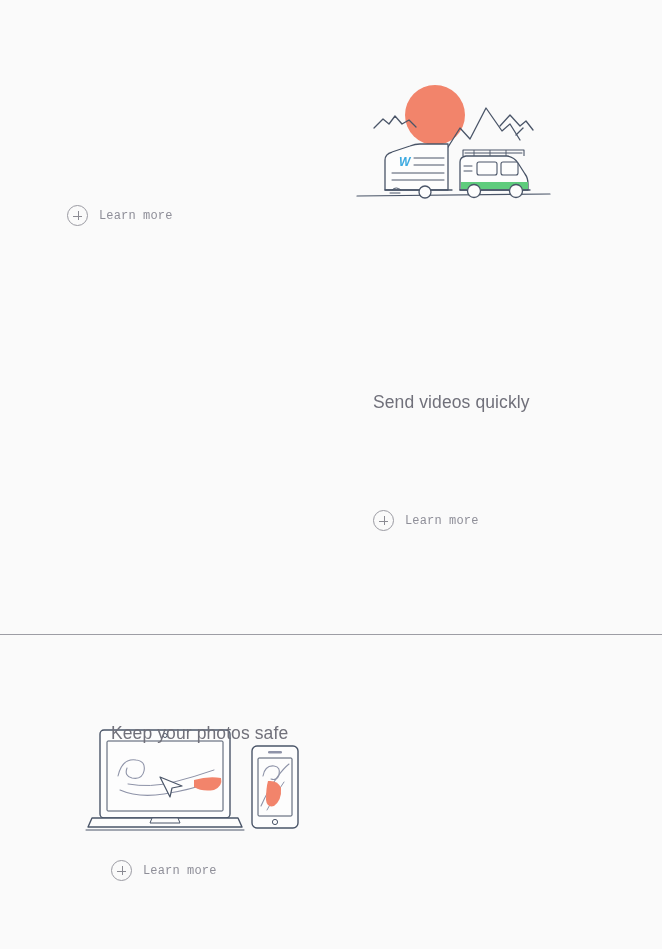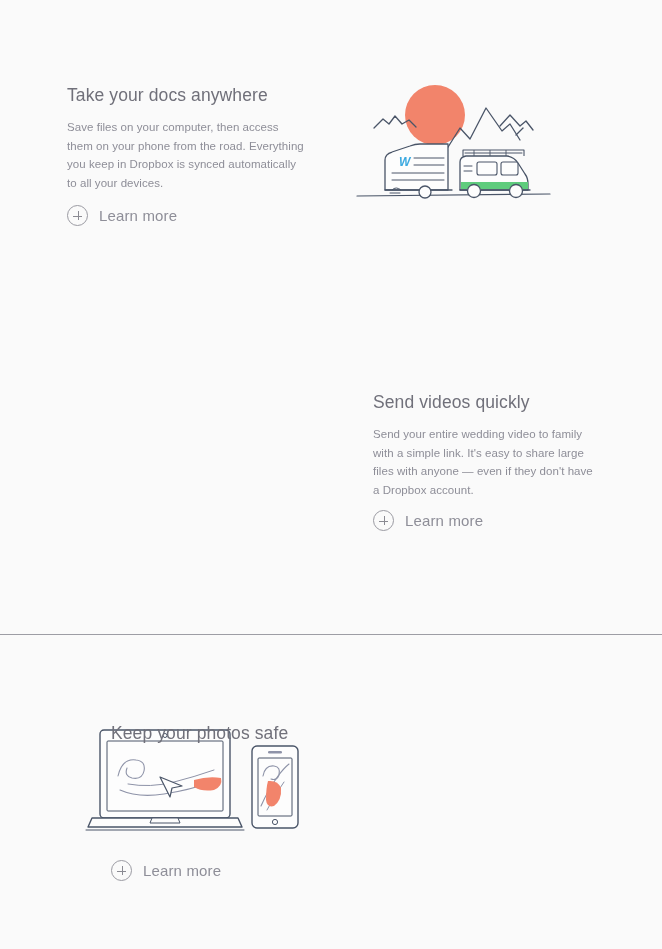--- a/index.html
+++ b/index.html
@@ -129,10 +129,6 @@
 
   <section class="feature" id="section-docs">
 
-    <div class="copy" id="copy-docs">
-      <h2 class="headline">Take your docs anywhere</h2>
-      <p class="body-copy">Save files on your computer, then access them on your phone from the road. Everything you keep in Dropbox is synced automatically to all your devices.</p>
-    </div>
 
     <a class="learn-more" id="learn-docs">
       <span class="plus-circle"></span>

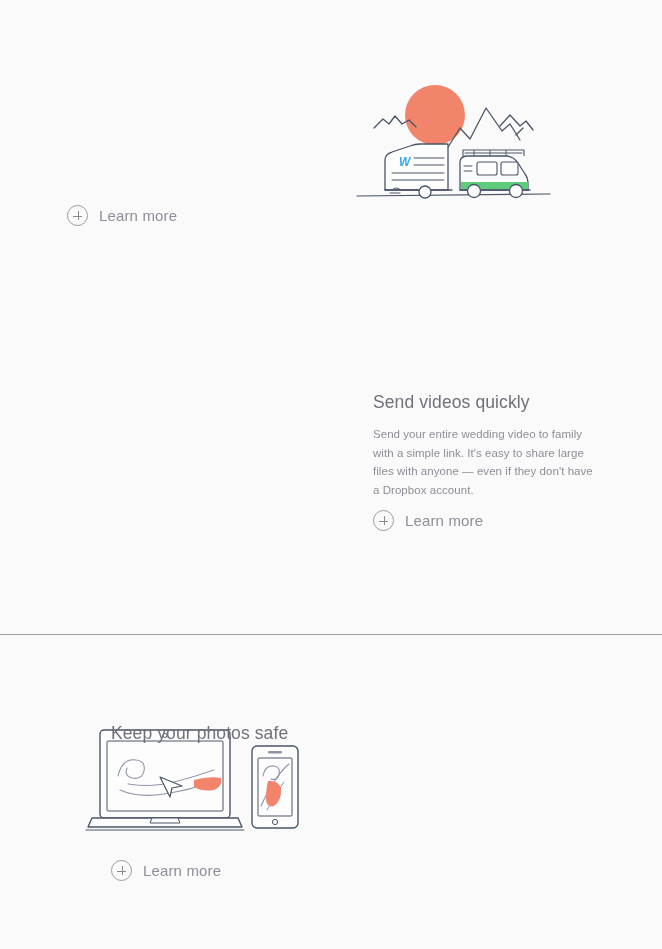--- a/index.html
+++ b/index.html
@@ -84,9 +84,10 @@
   }
 
   .learn-label {
-    font-size: 15px;
+    font-size: 12px;
     color: #8e8e98;
     letter-spacing: 0.15px;
+    font-family: Liberation Mono, monospace;
   }
 
   

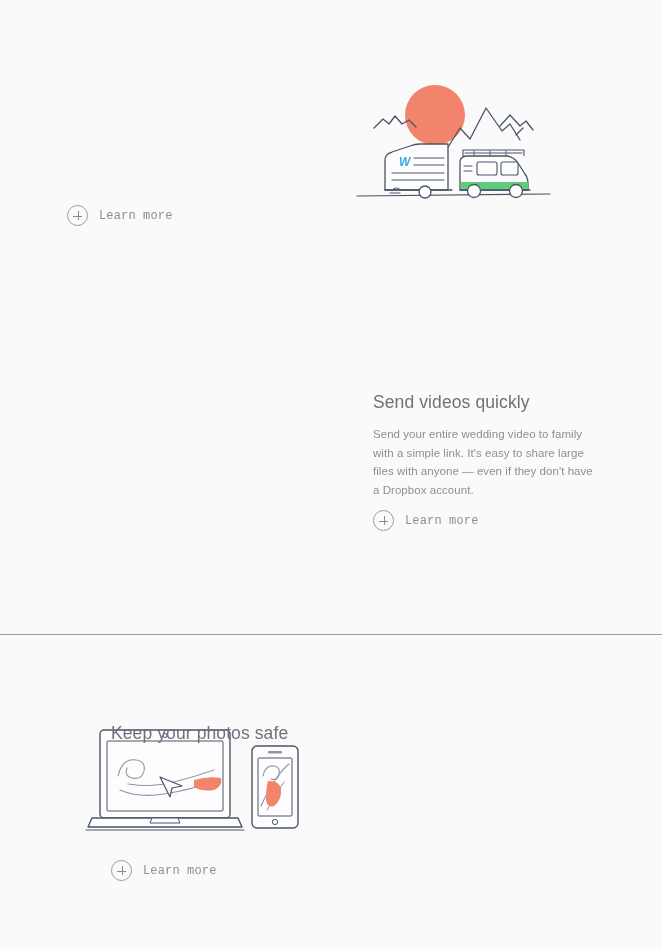--- a/index.html
+++ b/index.html
@@ -189,7 +189,6 @@
 
     <div class="copy" id="copy-videos">
       <h2 class="headline">Send videos quickly</h2>
-      <p class="body-copy">Send your entire wedding video to family with a simple link. It's easy to share large files with anyone — even if they don't have a Dropbox account.</p>
     </div>
 
     <a class="learn-more" id="learn-videos">

